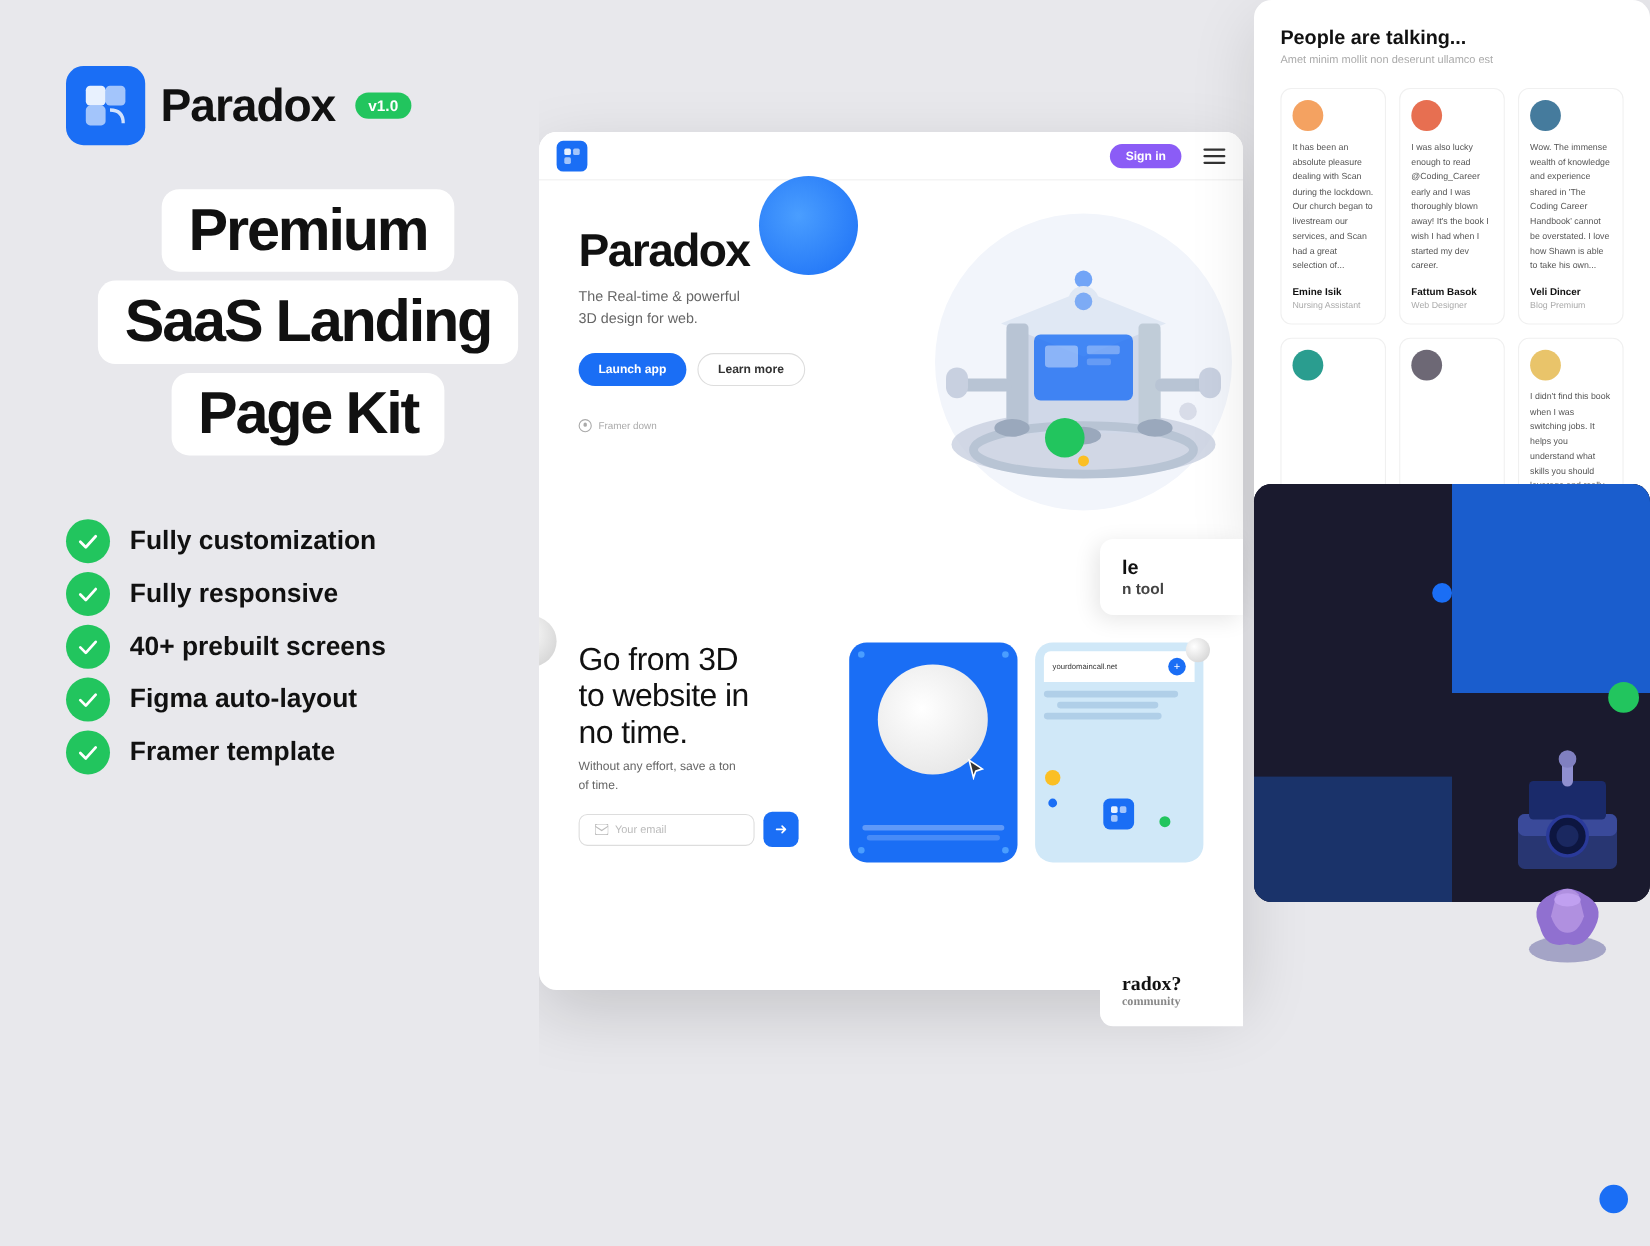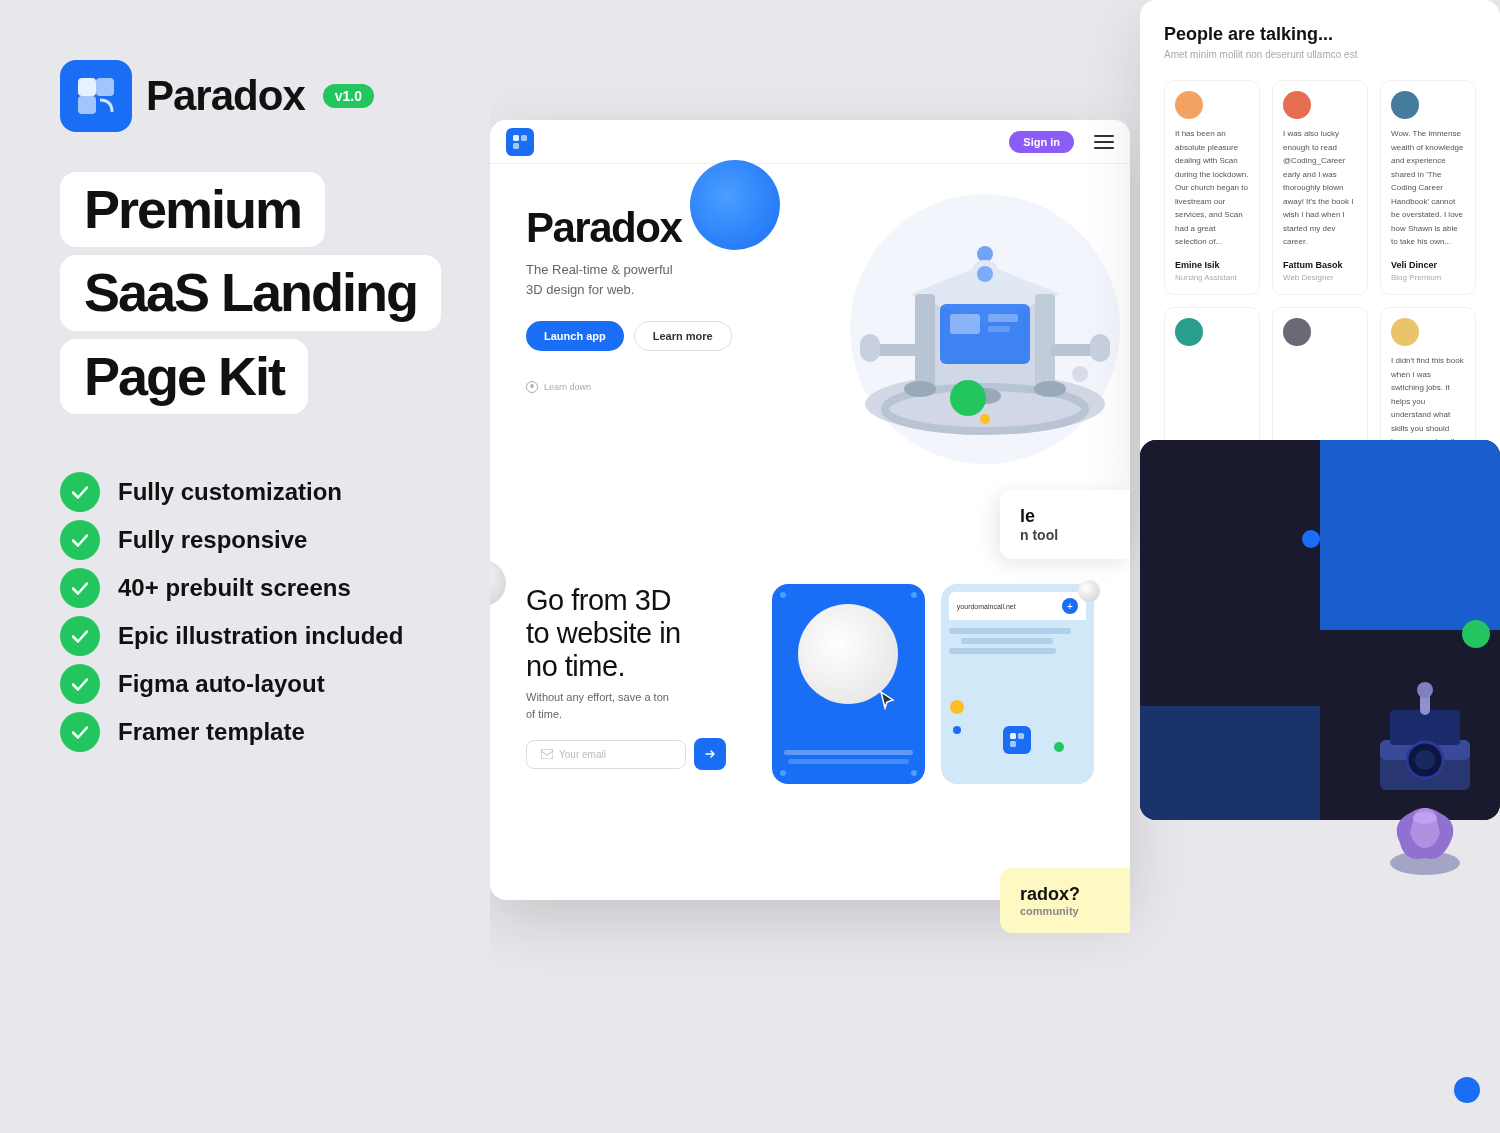--- a/index.html
+++ b/index.html
@@ -63,6 +63,7 @@
 
     .hero-title {
       margin-bottom: 50px;
+      text-align: center;
     }
 
     .hero-title-line {

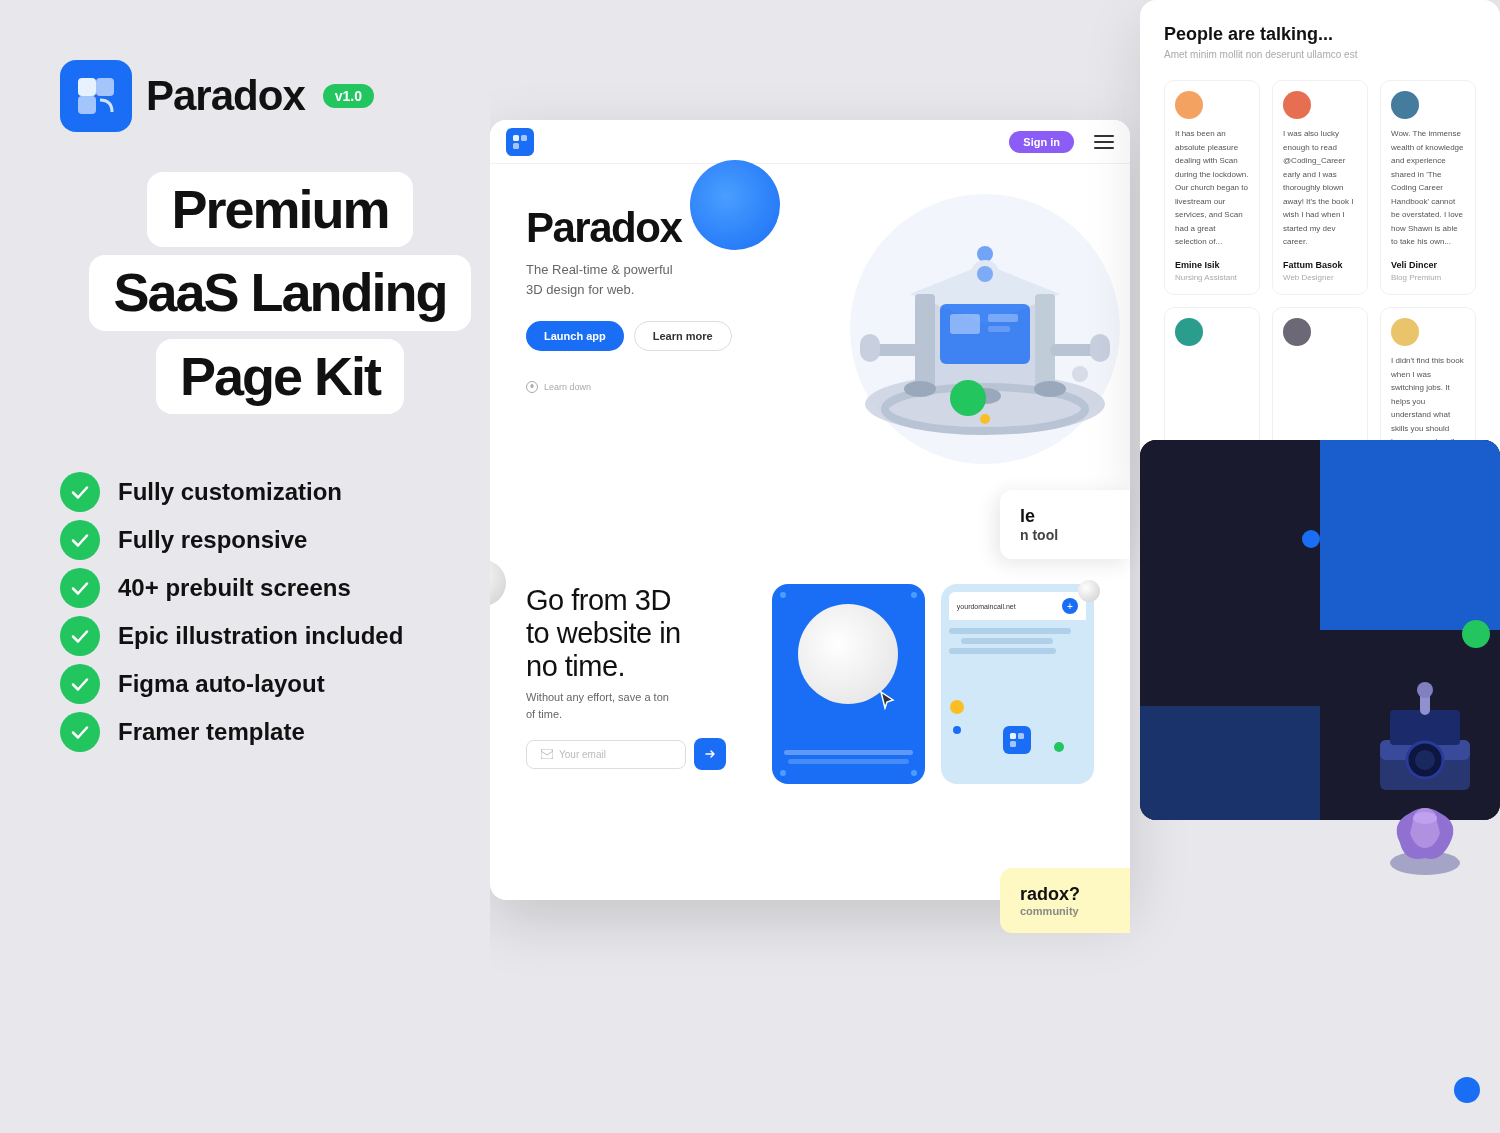--- a/index.html
+++ b/index.html
@@ -716,7 +716,7 @@
         </div>
         <div class="scroll-hint">
           <div class="scroll-dot"></div>
-          <span>Learn down</span>
+          <span>Framer down</span>
         </div>
       </div>
 

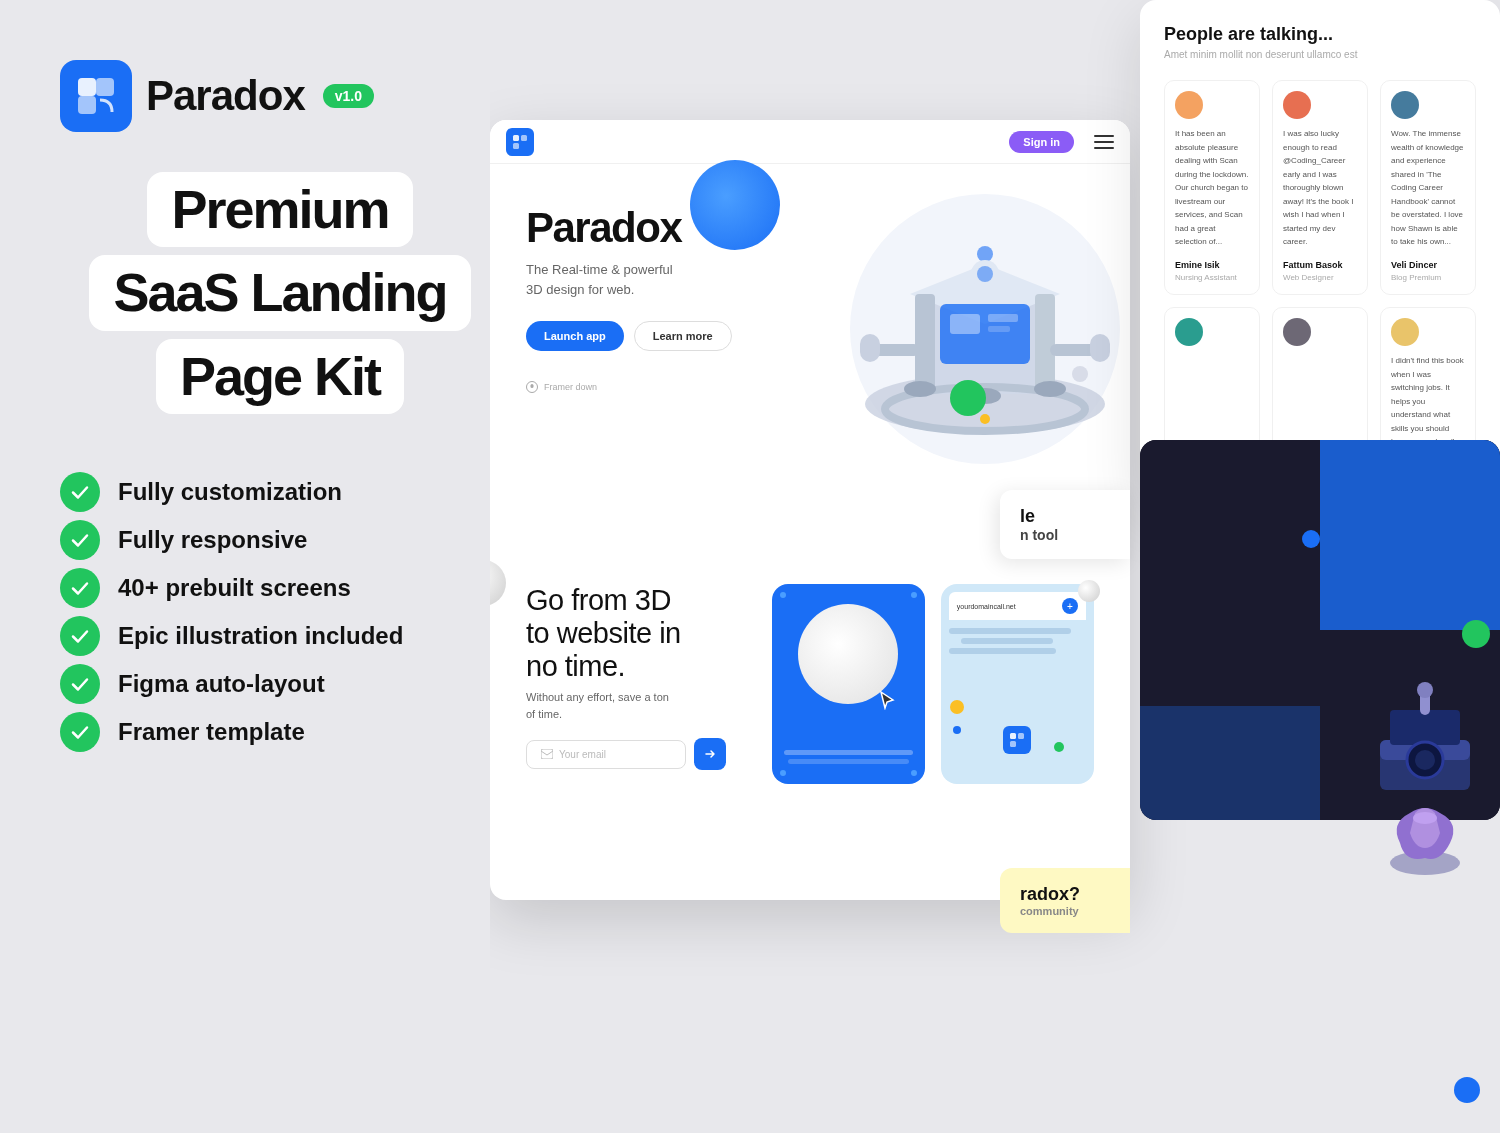--- a/index.html
+++ b/index.html
@@ -647,14 +647,6 @@
         </svg>
       </div>
       <span class="feature-label">40+ prebuilt screens</span>
-    </li>
-    <li class="feature-item">
-      <div class="check-circle">
-        <svg viewBox="0 0 22 22" fill="none">
-          <path d="M4 11.5 L9 16.5 L18 6.5" stroke="white" stroke-width="2.5" stroke-linecap="round" stroke-linejoin="round"></path>
-        </svg>
-      </div>
-      <span class="feature-label">Epic illustration included</span>
     </li>
     <li class="feature-item">
       <div class="check-circle">

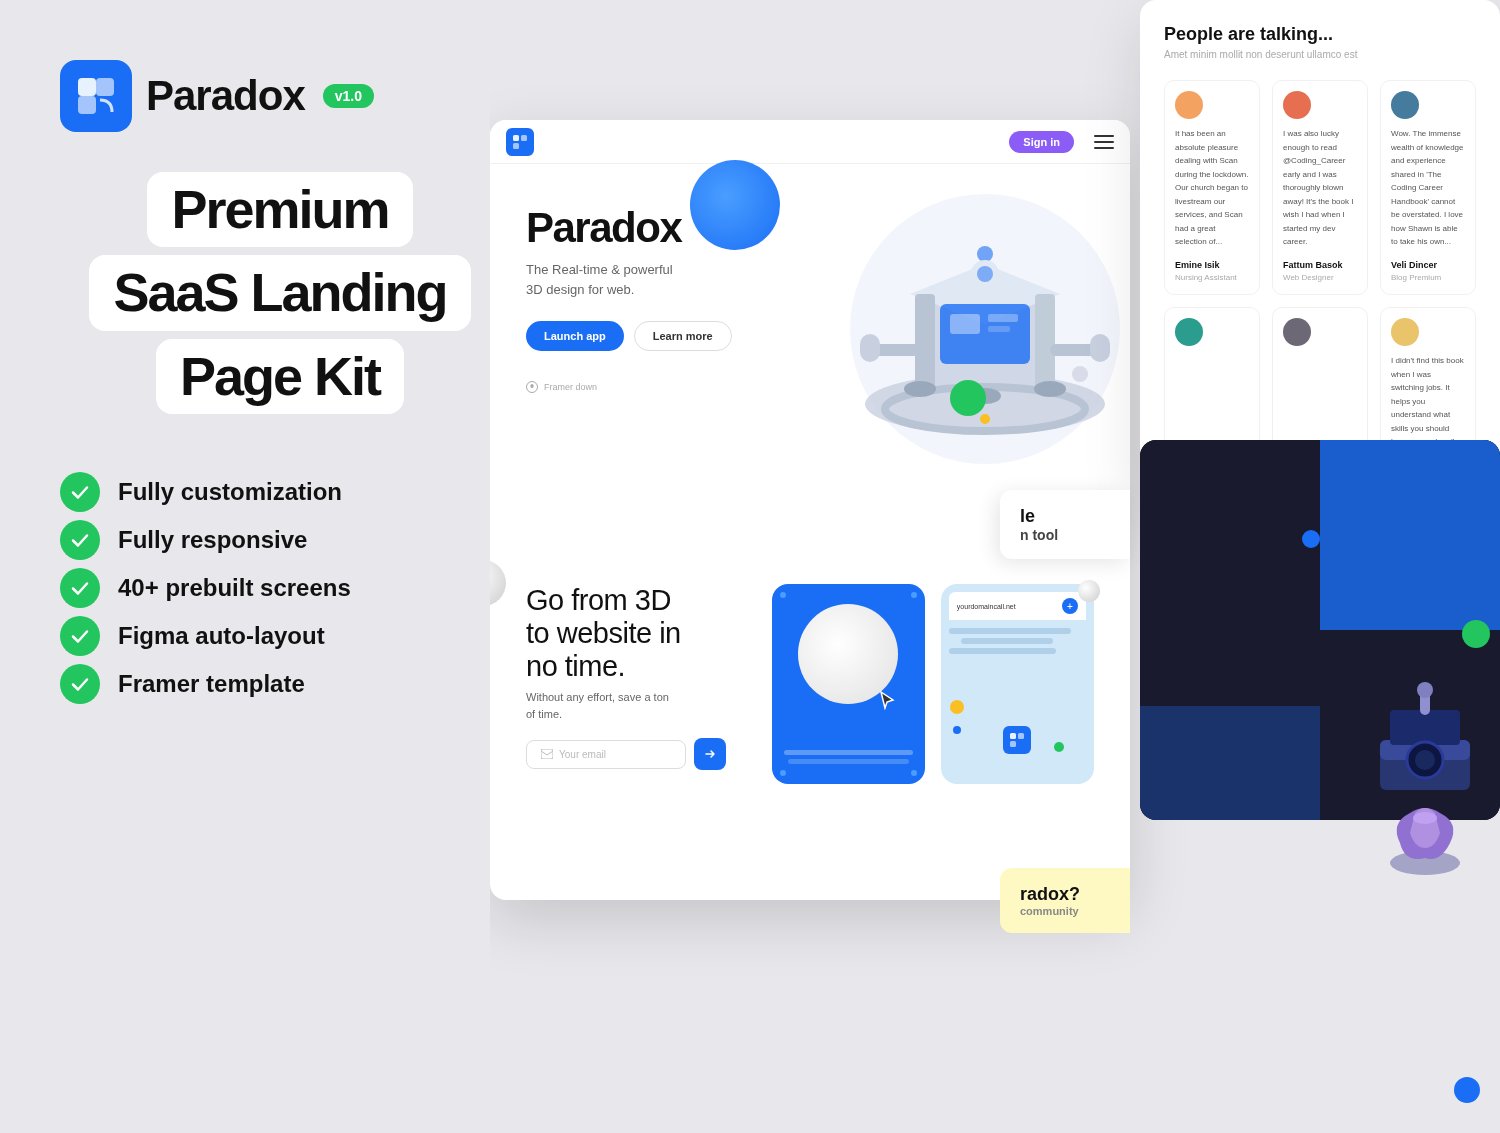--- a/index.html
+++ b/index.html
@@ -517,13 +517,14 @@
       position: absolute;
       right: 370px;
       bottom: 200px;
-      background: #fef9c3;
+      background: #ffffff;
       padding: 16px 20px;
       border-radius: 12px 0 0 12px;
       font-size: 16px;
       font-weight: 700;
       color: #111;
       width: 130px;
+      font-family: Liberation Serif, serif;
     }
 
     

